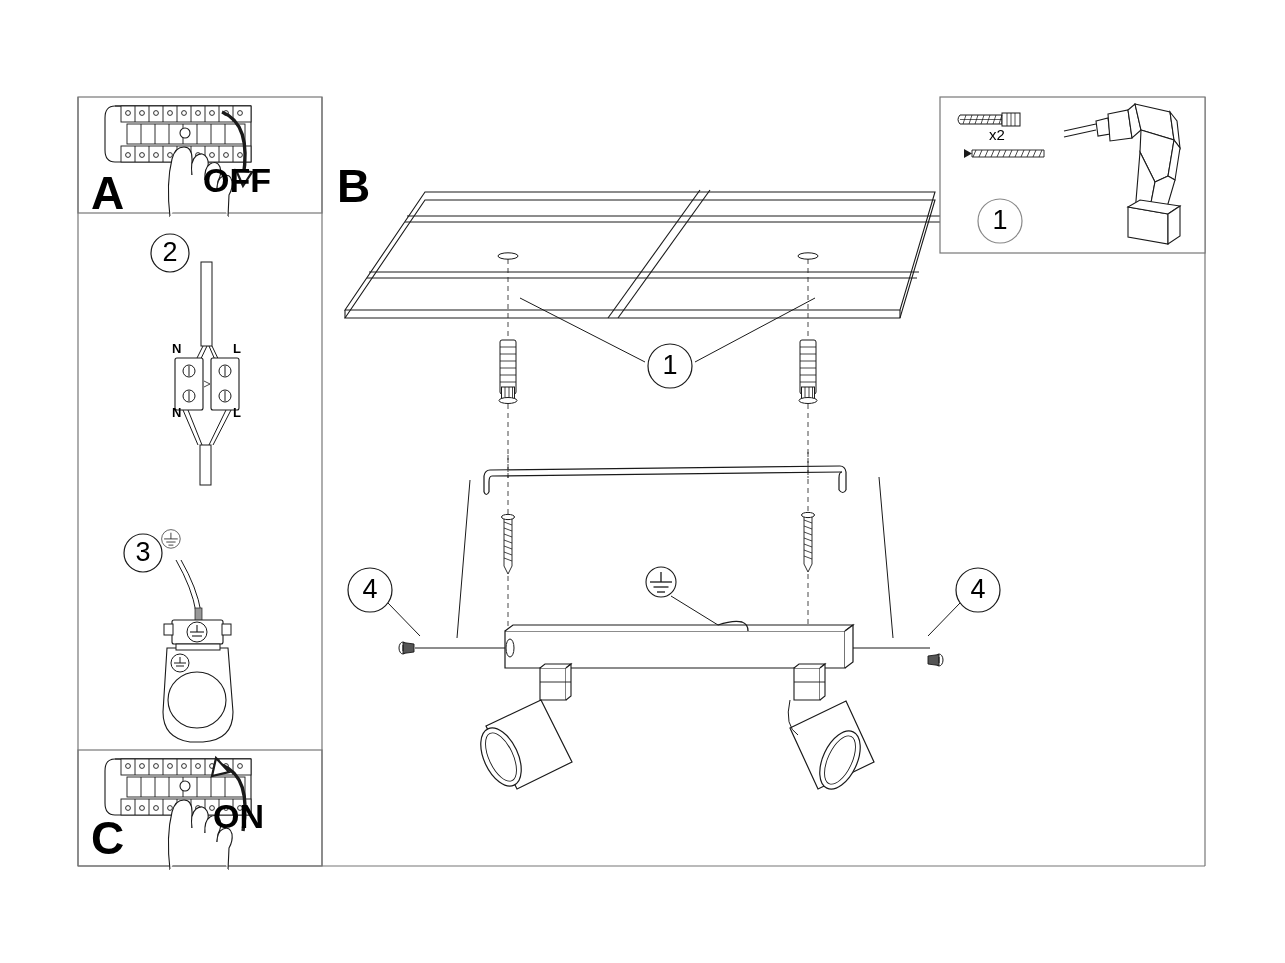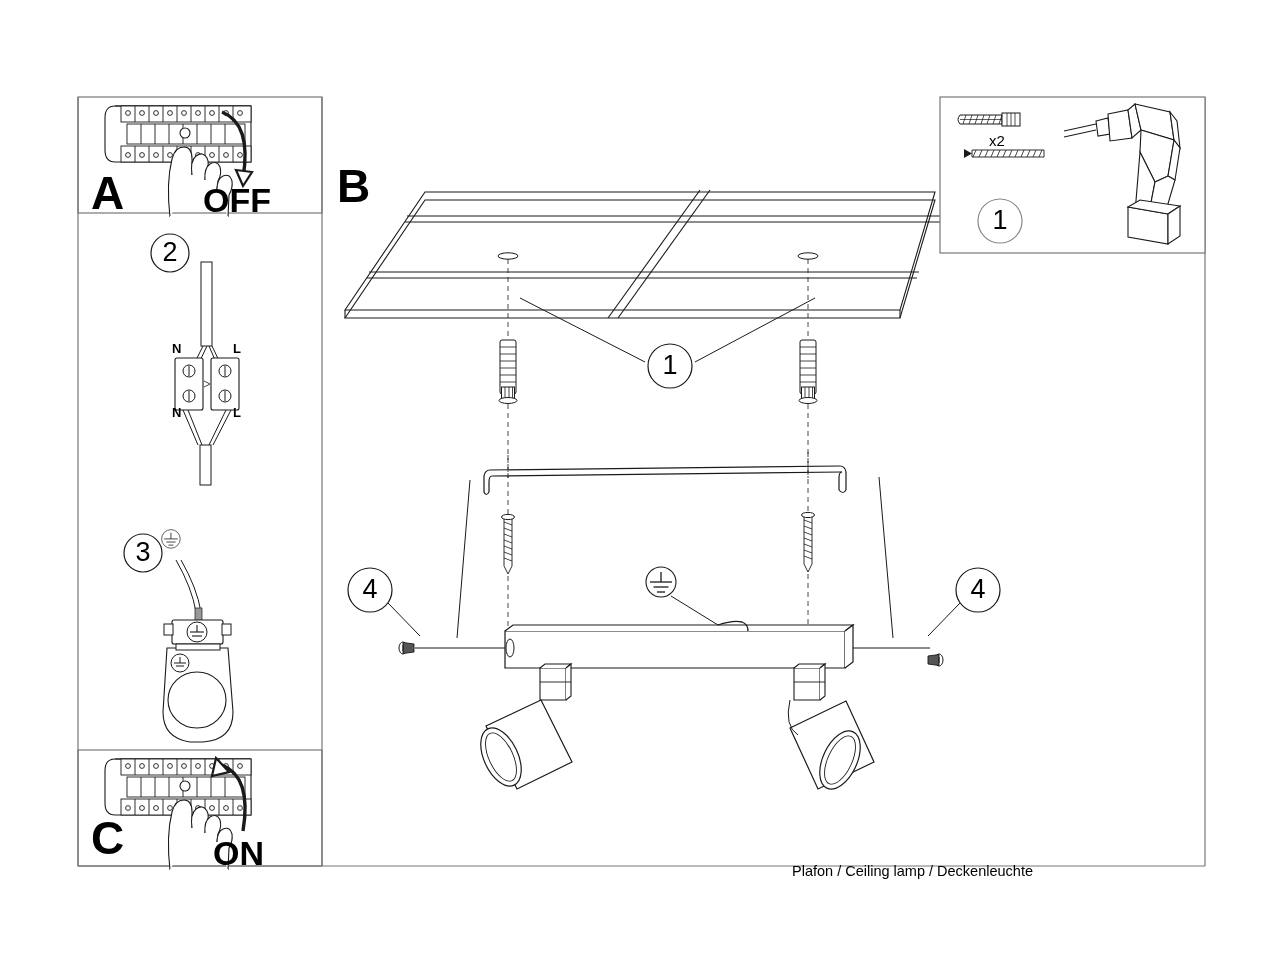--- a/index.html
+++ b/index.html
@@ -372,7 +372,7 @@
   <div class="txt callout-num" style="left:355px;top:576px;width:30px;">4</div>
   <div class="txt callout-num" style="left:963px;top:576px;width:30px;">4</div>
 
-  <div class="txt x2-label" style="left:989px;top:133px;">x2</div>
+  <div class="txt x2-label" style="left:989px;top:127px;">x2</div>
   <div class="txt callout-num" style="left:985px;top:207px;width:30px;">1</div>
 
   <div class="txt caption" style="left:792px;top:816px;">

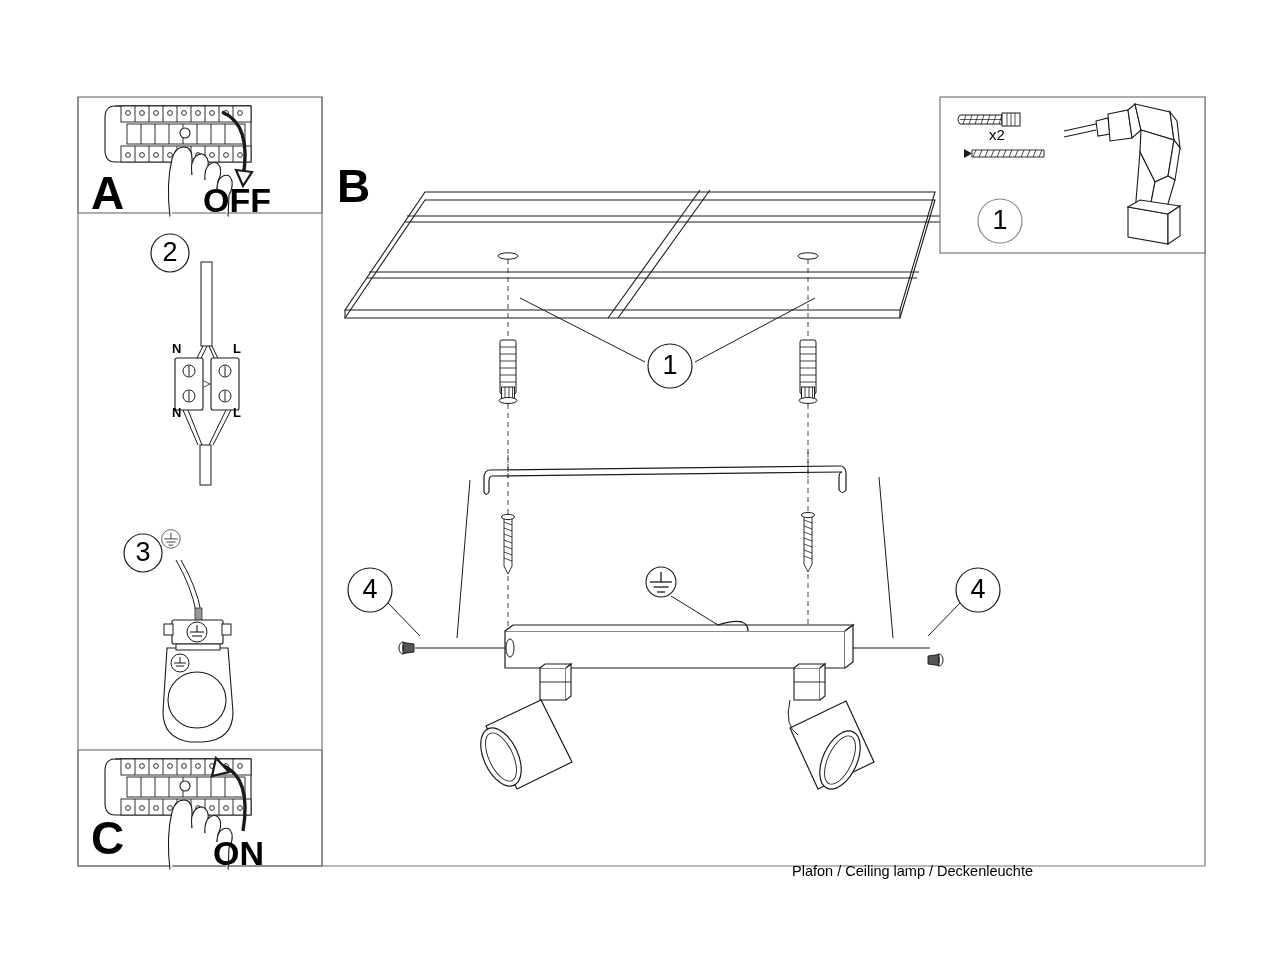--- a/index.html
+++ b/index.html
@@ -8,7 +8,7 @@
   svg.layer{position:absolute;top:0;left:0;width:1285px;height:963px;}
   .txt{position:absolute;white-space:pre;}
   .big-letter{font-size:46px;font-weight:700;line-height:1;letter-spacing:0;}
-  .state-word{font-size:34px;font-weight:700;line-height:1;margin-top:20px;}
+  .state-word{font-size:34px;font-weight:700;line-height:1;}
   .nl-label{font-size:13px;font-weight:700;line-height:1;}
   .x2-label{font-size:15px;line-height:1;}
   .callout-num{font-size:27px;line-height:1;text-align:center;}

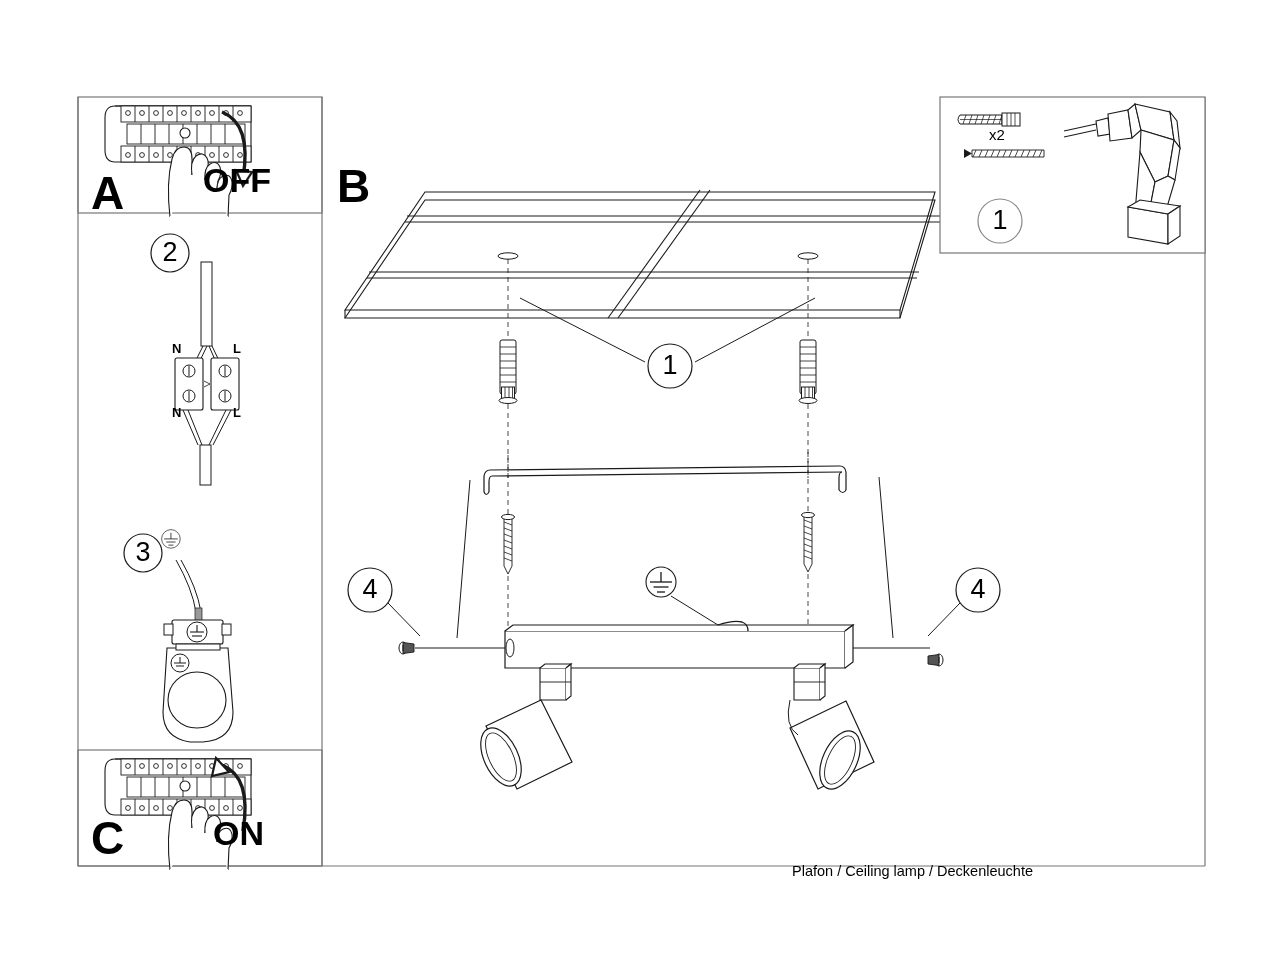--- a/index.html
+++ b/index.html
@@ -358,7 +358,7 @@
   <div class="txt big-letter" style="left:337px;top:163px;">B</div>
 
   <div class="txt big-letter" style="left:91px;top:815px;">C</div>
-  <div class="txt state-word" style="left:213px;top:816px;">ON</div>
+  <div class="txt state-word" style="left:213px;top:799px;">ON</div>
 
   <div class="txt callout-num" style="left:155px;top:239px;width:30px;">2</div>
   <div class="txt nl-label" style="left:172px;top:342px;">N</div>

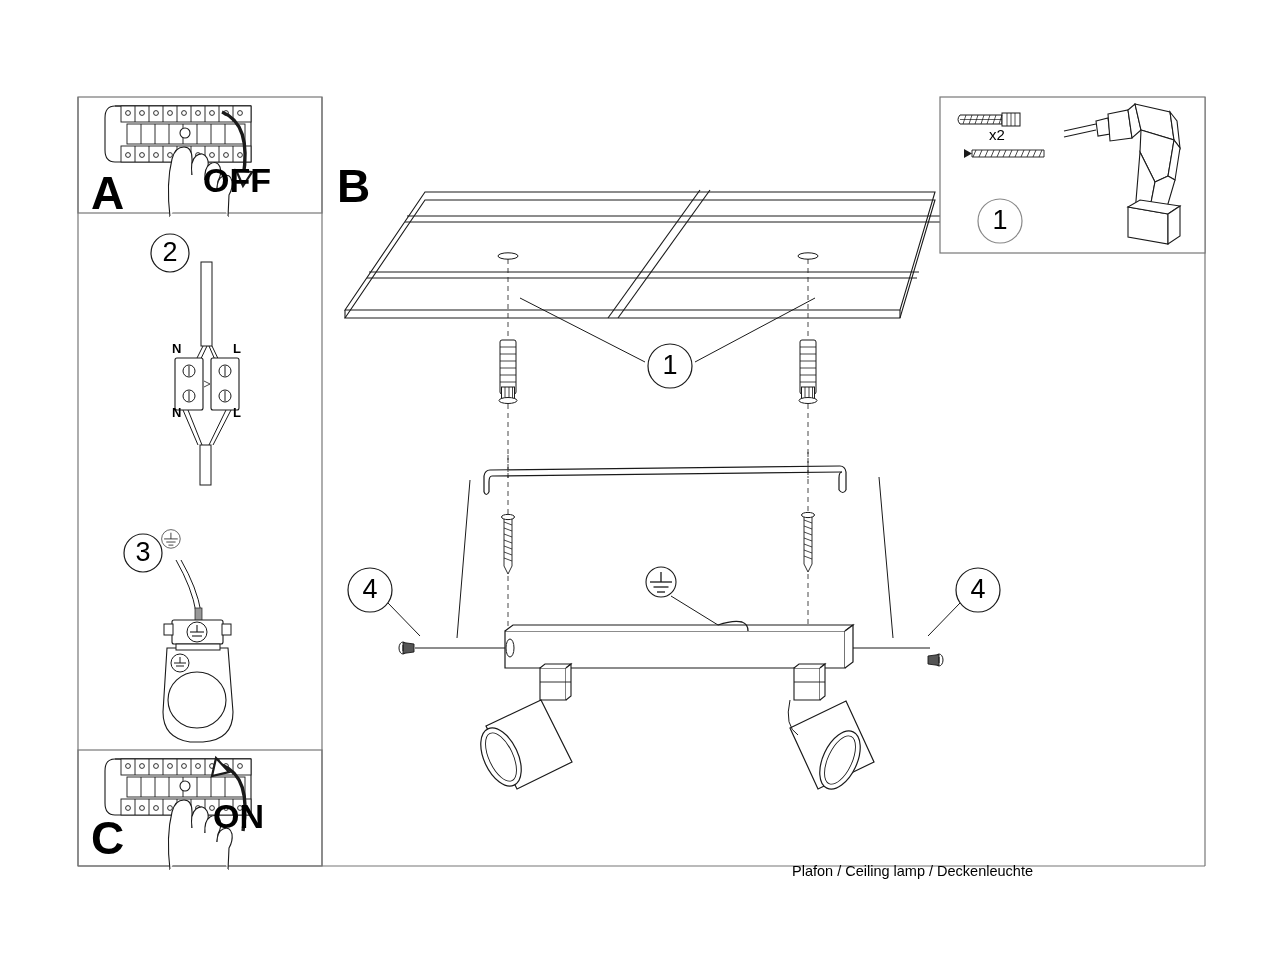--- a/index.html
+++ b/index.html
@@ -376,7 +376,6 @@
   <div class="txt callout-num" style="left:985px;top:207px;width:30px;">1</div>
 
   <div class="txt caption" style="left:792px;top:816px;">
-    <div>Plafon / Ceiling lamp / Deckenleuchte</div>
   </div>
 
 </div>

